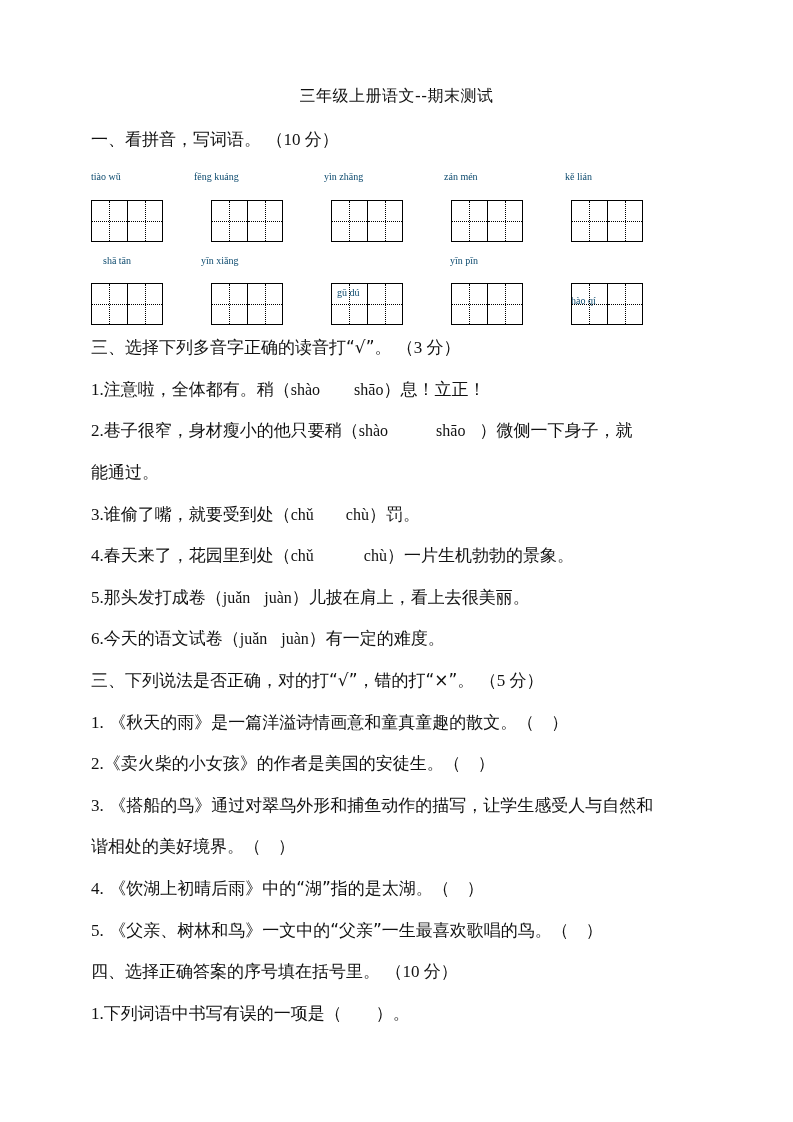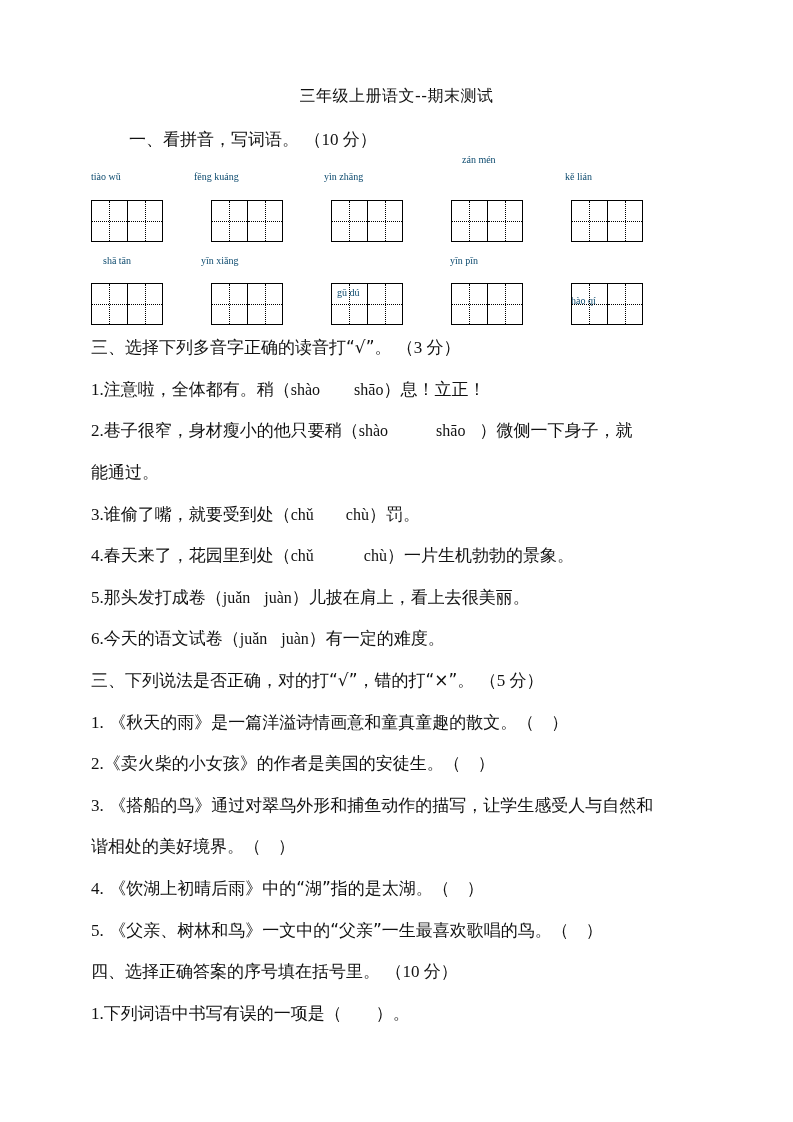--- a/index.html
+++ b/index.html
@@ -48,7 +48,7 @@
 
 <div class="title">三年级上册语文--期末测试</div>
 
-<div class="line" style="top:127px;margin-left:38px;">
+<div class="line" style="top:127px;">
   <span>一、看拼音，写词语。</span>
   <span class="score">（10 分）</span>
 </div>

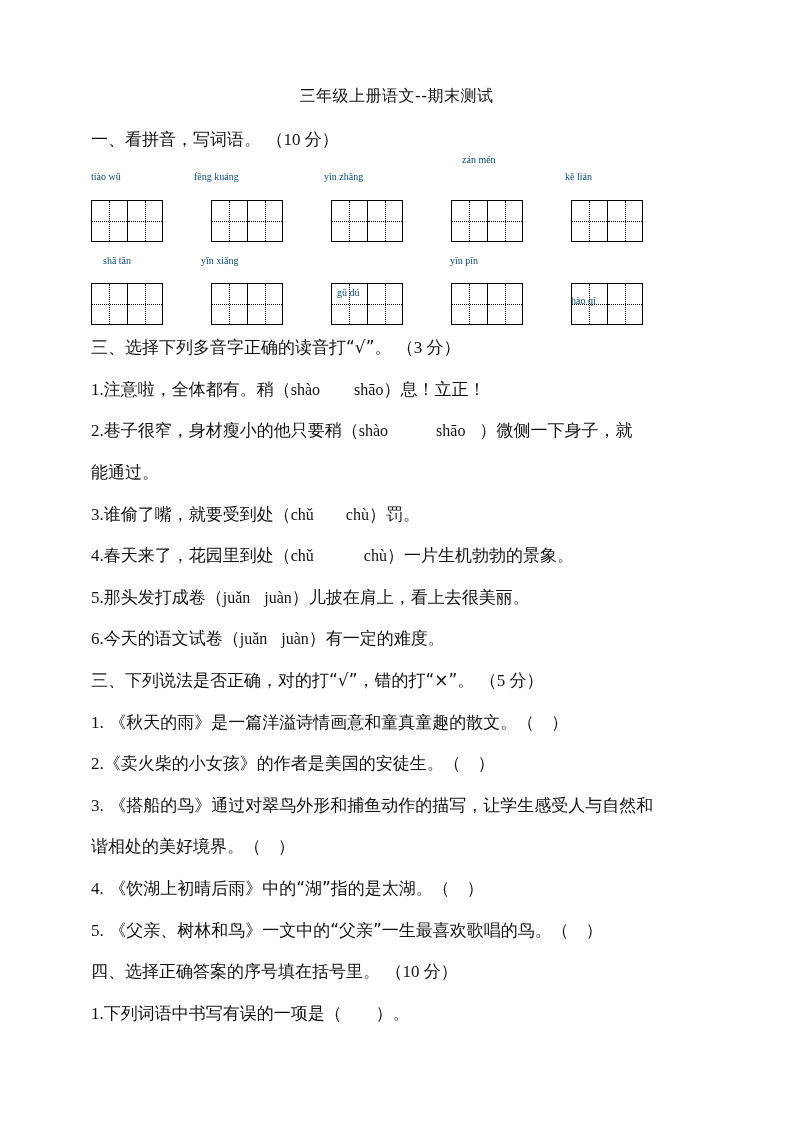--- a/index.html
+++ b/index.html
@@ -56,7 +56,7 @@
 <div class="pinyin" style="left:91px; top:171px;">tiào wǔ</div>
 <div class="pinyin" style="left:194px; top:171px;">fēng kuáng</div>
 <div class="pinyin" style="left:324px; top:171px;">yìn zhāng</div>
-<div class="pinyin" style="left:444px; top:154px;margin-left:18px;">zán mén</div>
+<div class="pinyin" style="left:444px; top:171px;">zán mén</div>
 <div class="pinyin" style="left:565px; top:171px;">kě lián</div>
 
 <div class="tian" style="left:91px; top:200px;">

